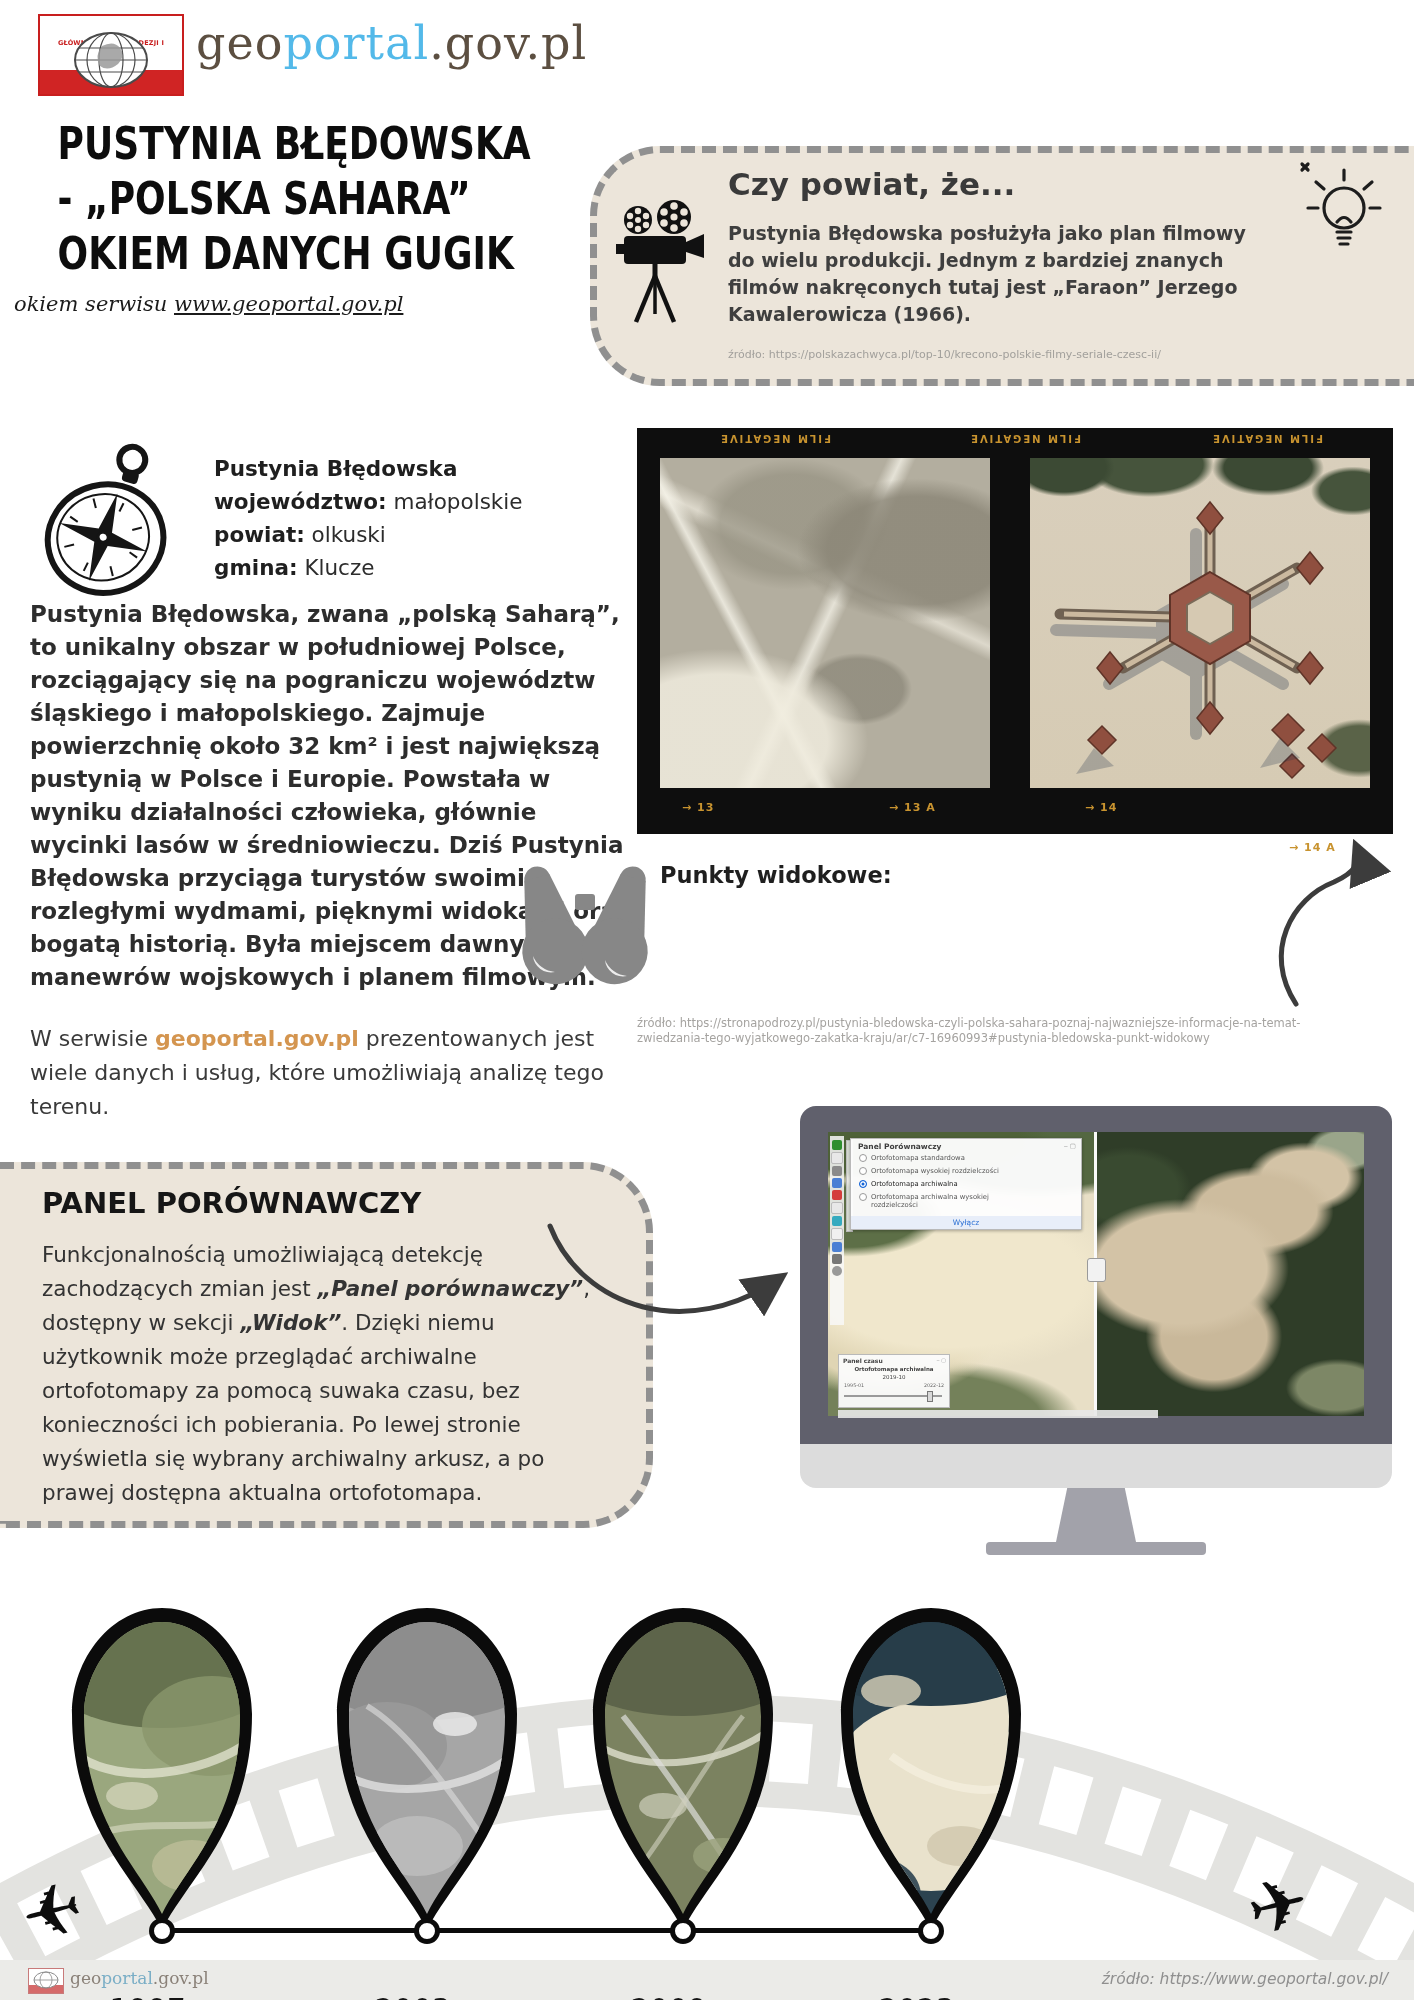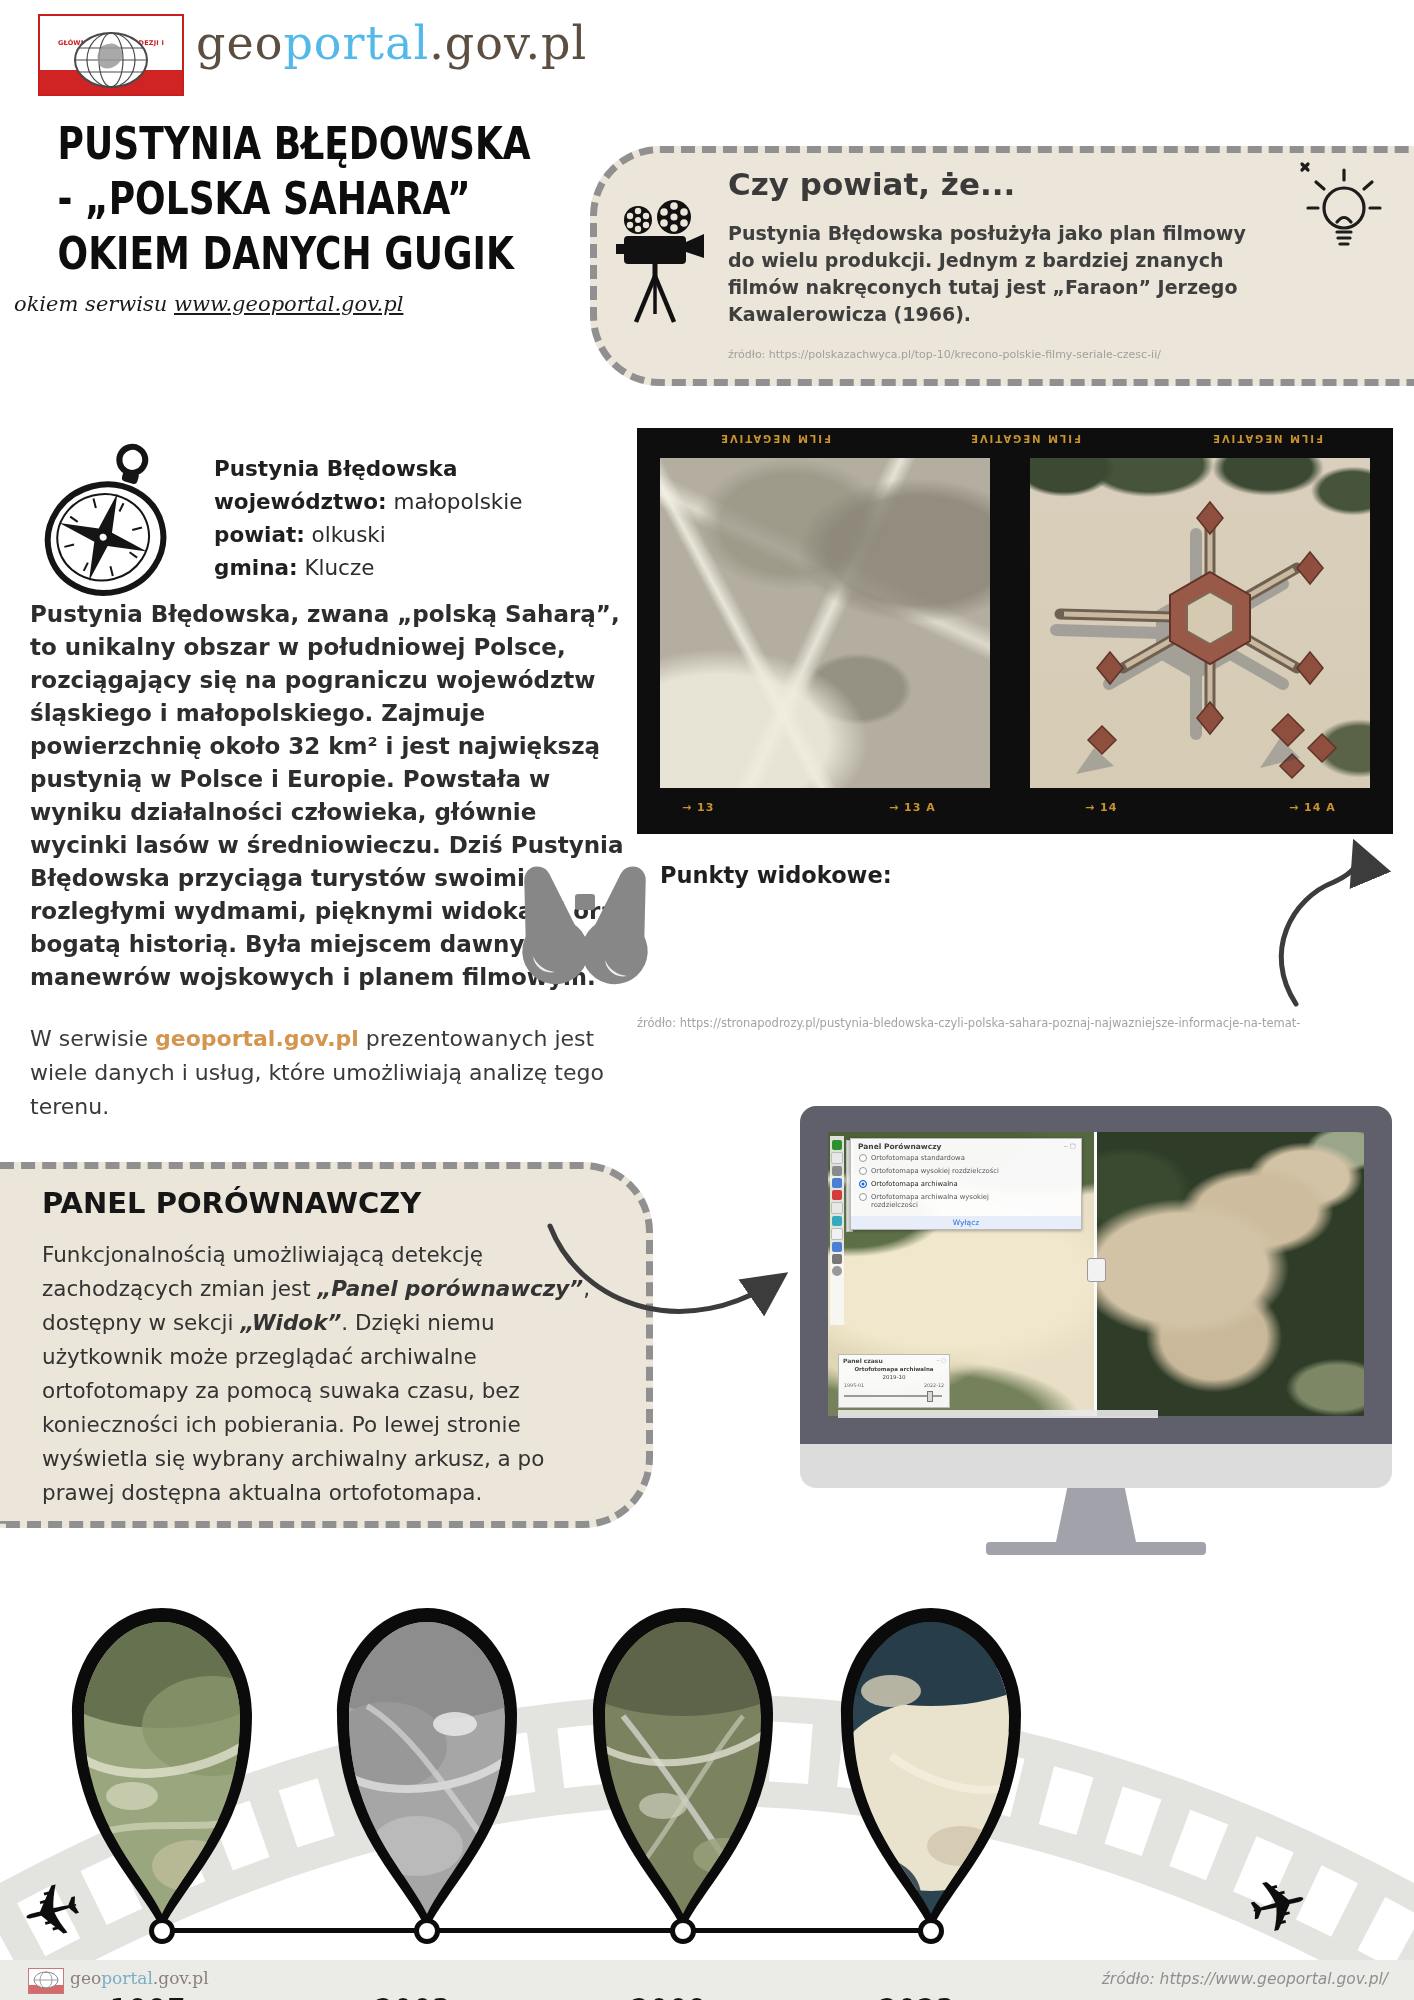--- a/index.html
+++ b/index.html
@@ -327,7 +327,7 @@
     <div class="abs frame-label" style="left:45px;">→ 13</div>
     <div class="abs frame-label" style="left:252px;">→ 13 A</div>
     <div class="abs frame-label" style="left:448px;">→ 14</div>
-    <div class="abs frame-label" style="left:652px;">→ 14 A</div>
+    <div class="abs frame-label" style="left:652px;margin-top:40px;">→ 14 A</div>
   </div>
 
   <svg class="abs" style="left:505px;top:856px;" width="160" height="140" viewBox="0 0 160 140">

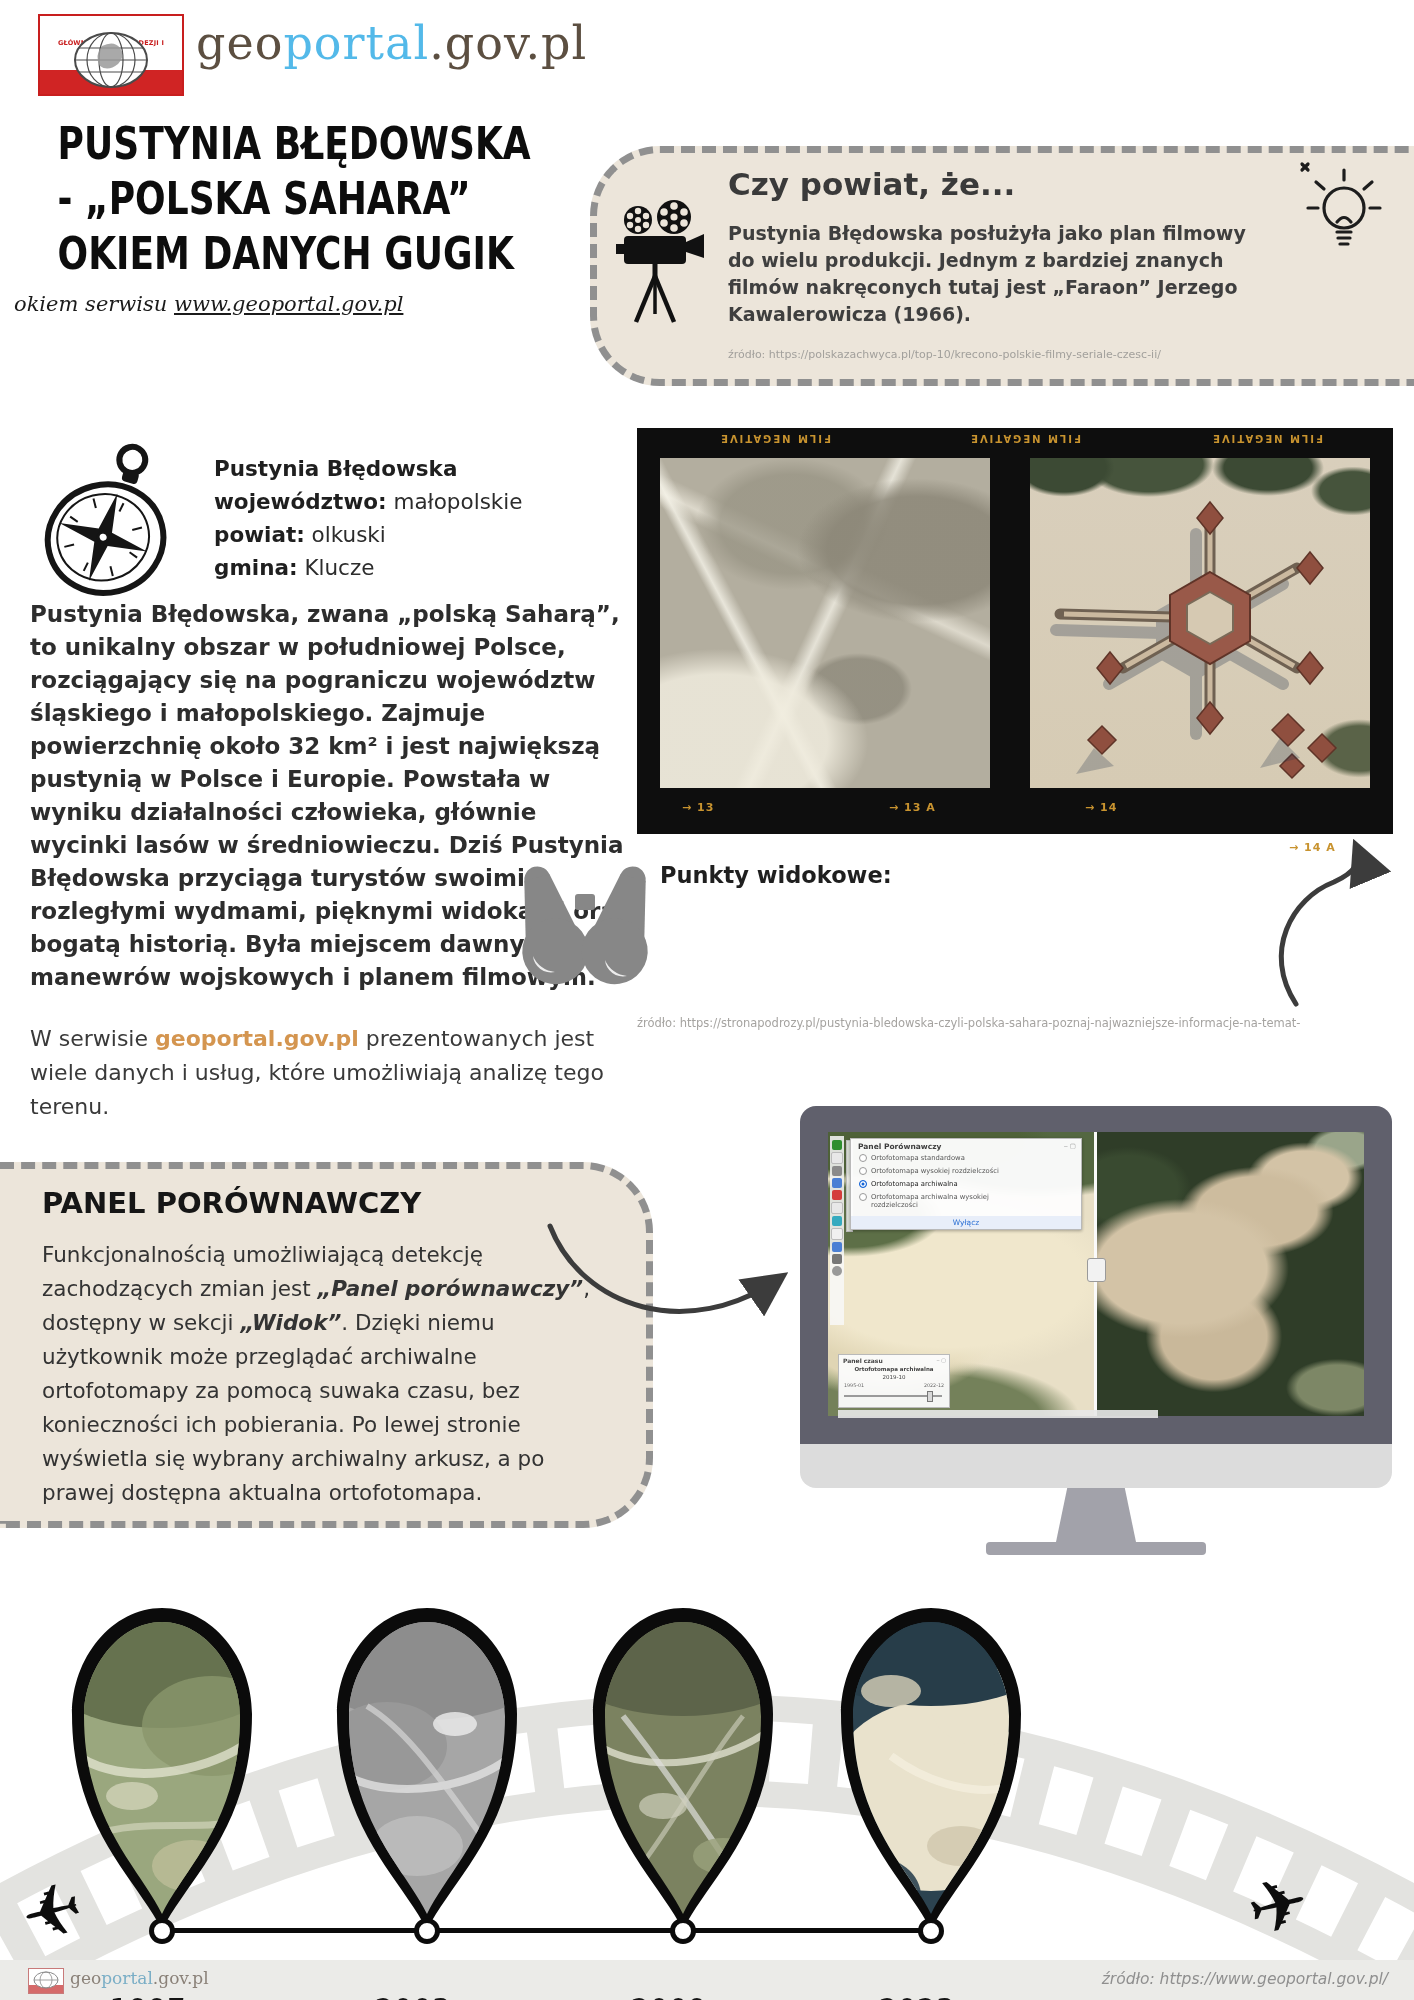--- a/index.html
+++ b/index.html
@@ -350,6 +350,7 @@
   <div class="abs vp-title">Punkty widokowe:</div>
   <div class="abs vp-src">
     <div>źródło: https://stronapodrozy.pl/pustynia-bledowska-czyli-polska-sahara-poznaj-najwazniejsze-informacje-na-temat-</div>
+    <div>zwiedzania-tego-wyjatkowego-zakatka-kraju/ar/c7-16960993#pustynia-bledowska-punkt-widokowy</div>
   </div>
 
   <div class="abs cmp-box"></div>

